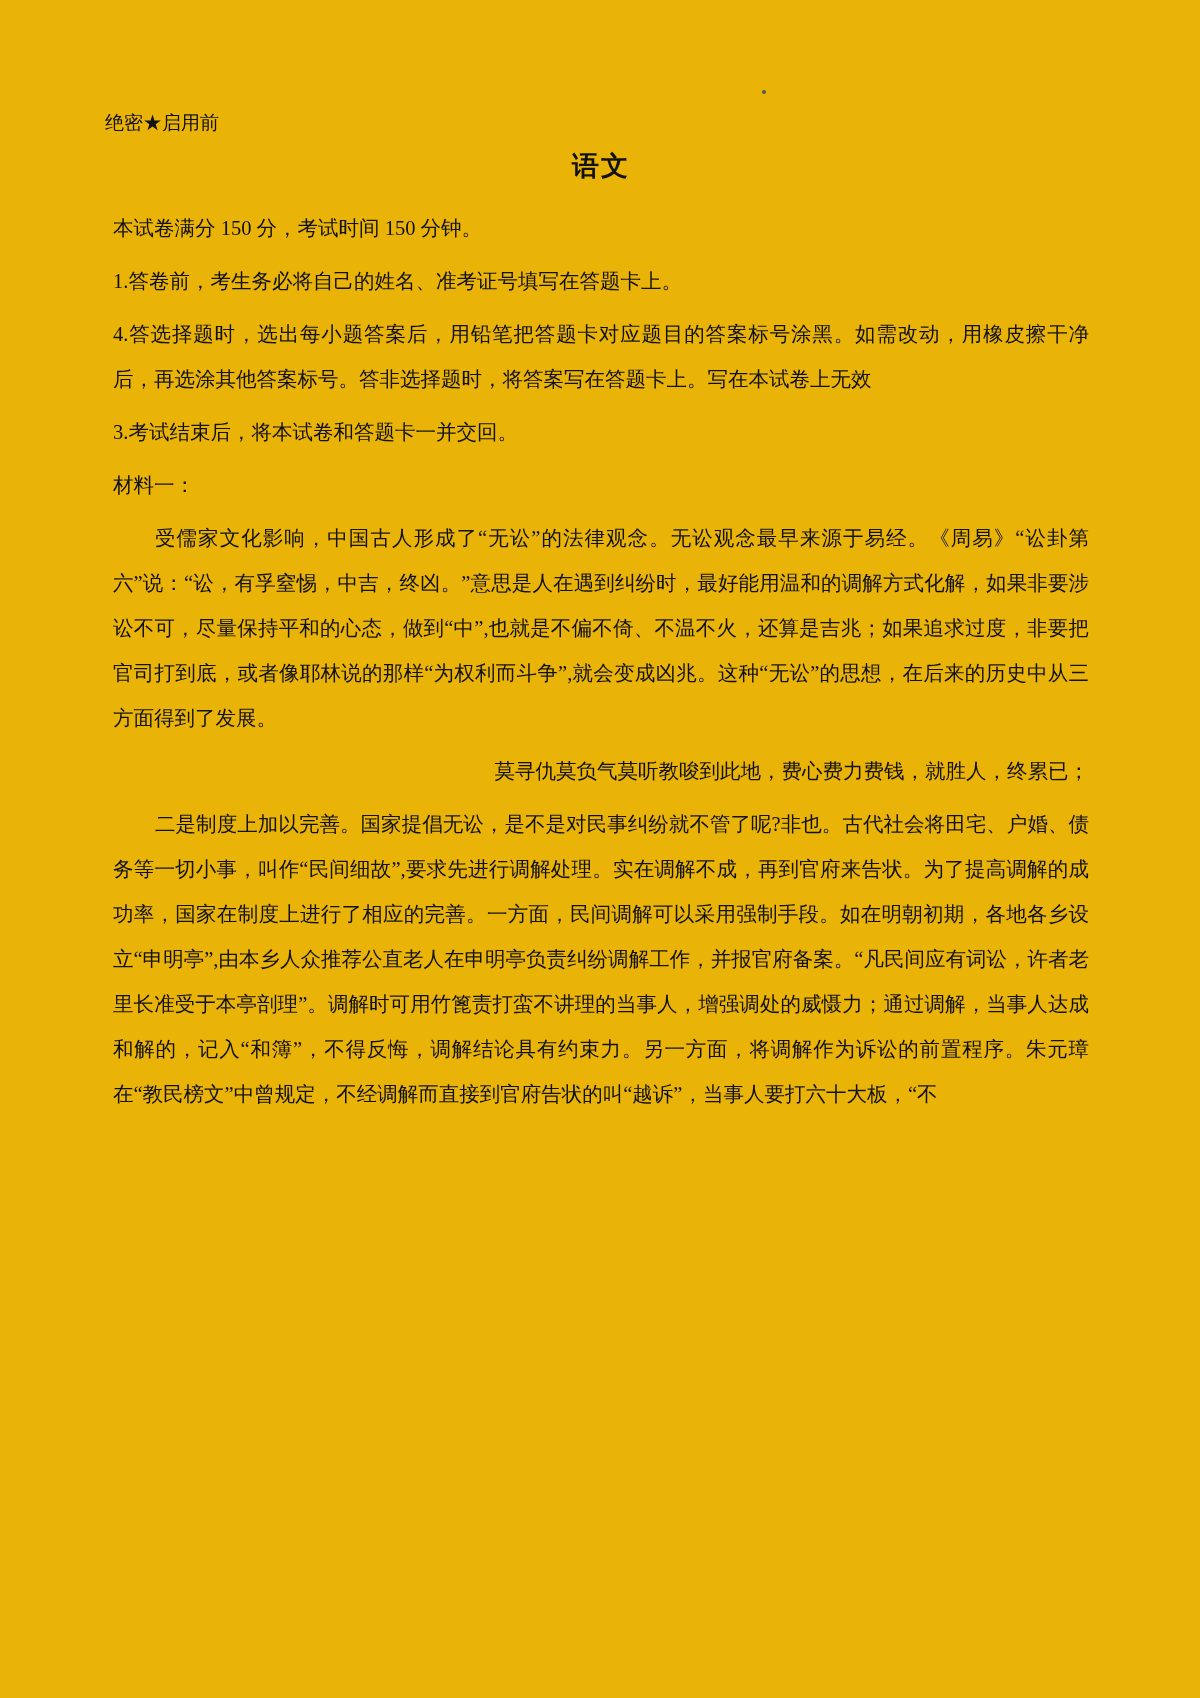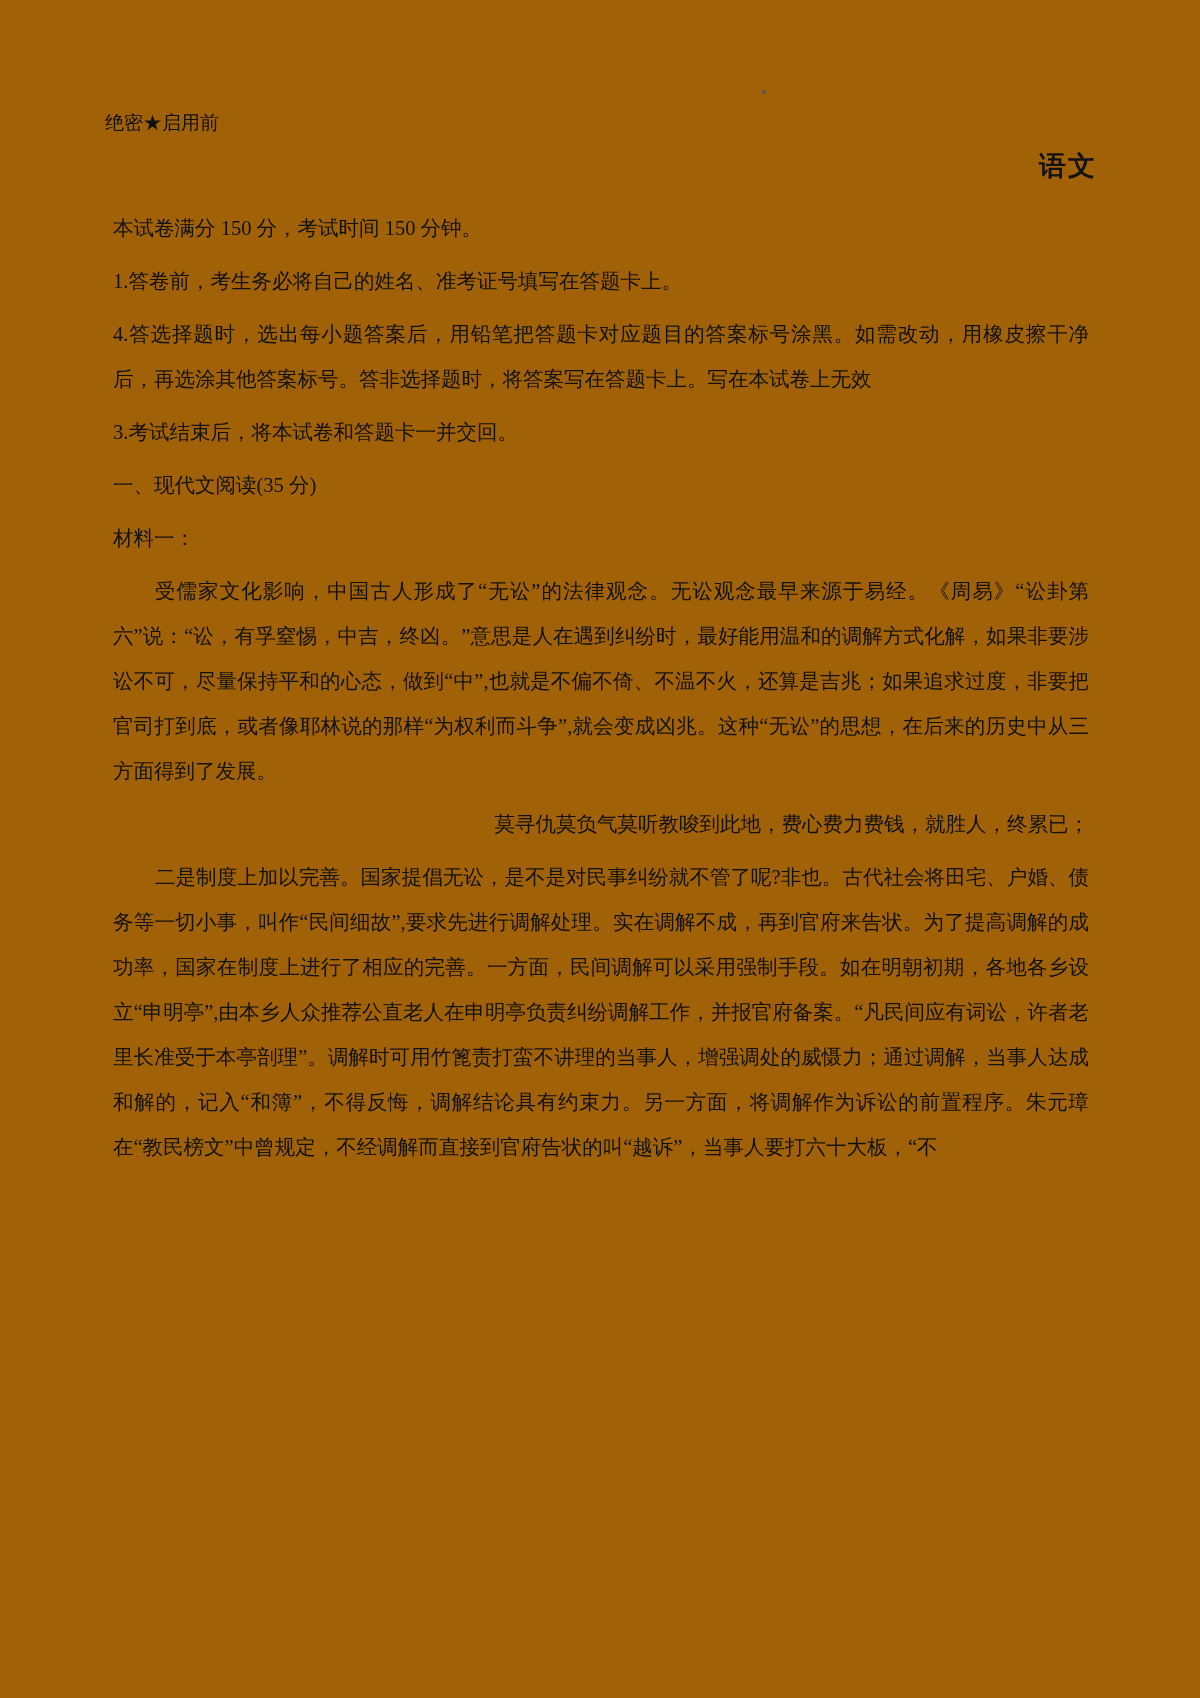--- a/index.html
+++ b/index.html
@@ -12,7 +12,7 @@
     width: 1200px;
     height: 1698px;
     margin: 0 auto;
-    background: #a16207;
+    background: #eab308;
     color: #111111;
     font-family: "Liberation Serif", "DejaVu Serif", serif;
     overflow: hidden;

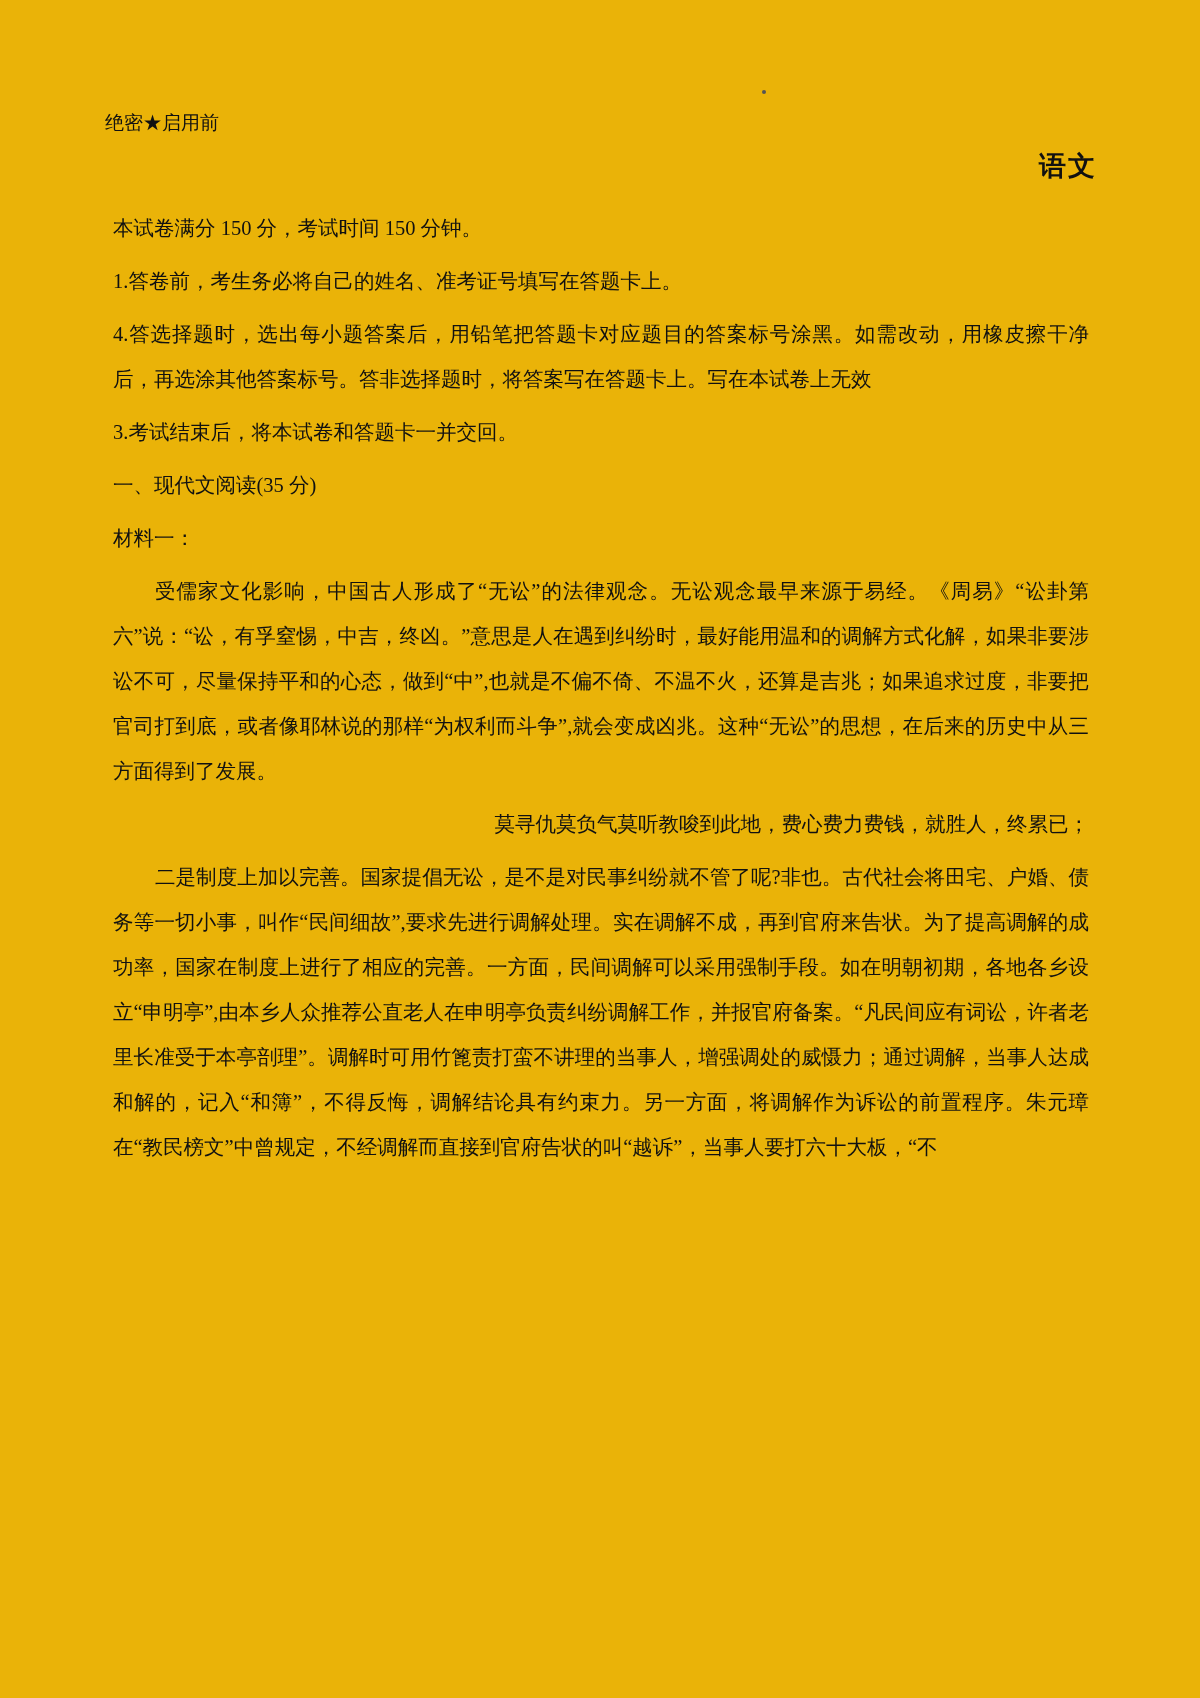--- a/index.html
+++ b/index.html
@@ -42,7 +42,7 @@
     font-size: 27px;
     line-height: 44px;
     font-weight: bold;
-    text-align: right;
+    text-align: center;
     letter-spacing: 2px;
   }
   p.line {

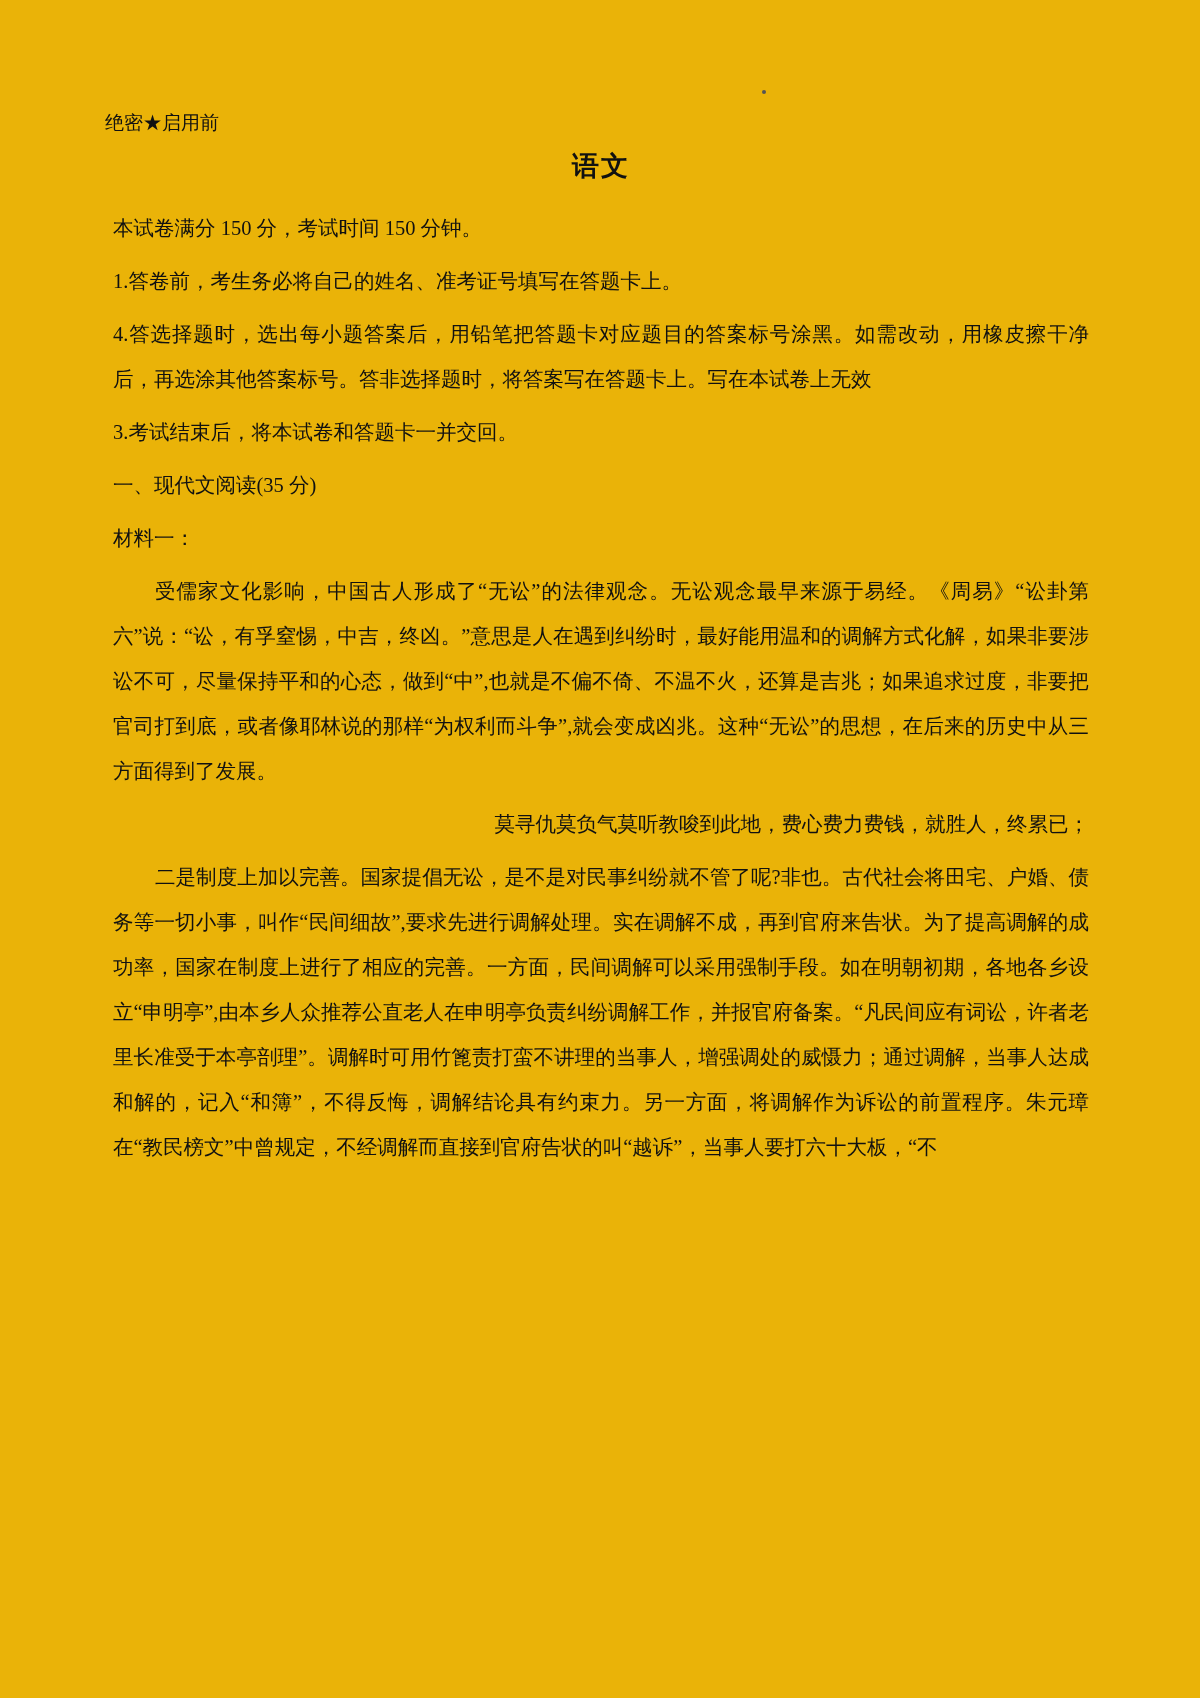--- a/index.html
+++ b/index.html
@@ -89,7 +89,6 @@
 
     <p class="line">3.考试结束后，将本试卷和答题卡一并交回。</p>
 
-    <p class="line">一、现代文阅读(35 分)</p>
 
 
     <p class="line">材料一：</p>

